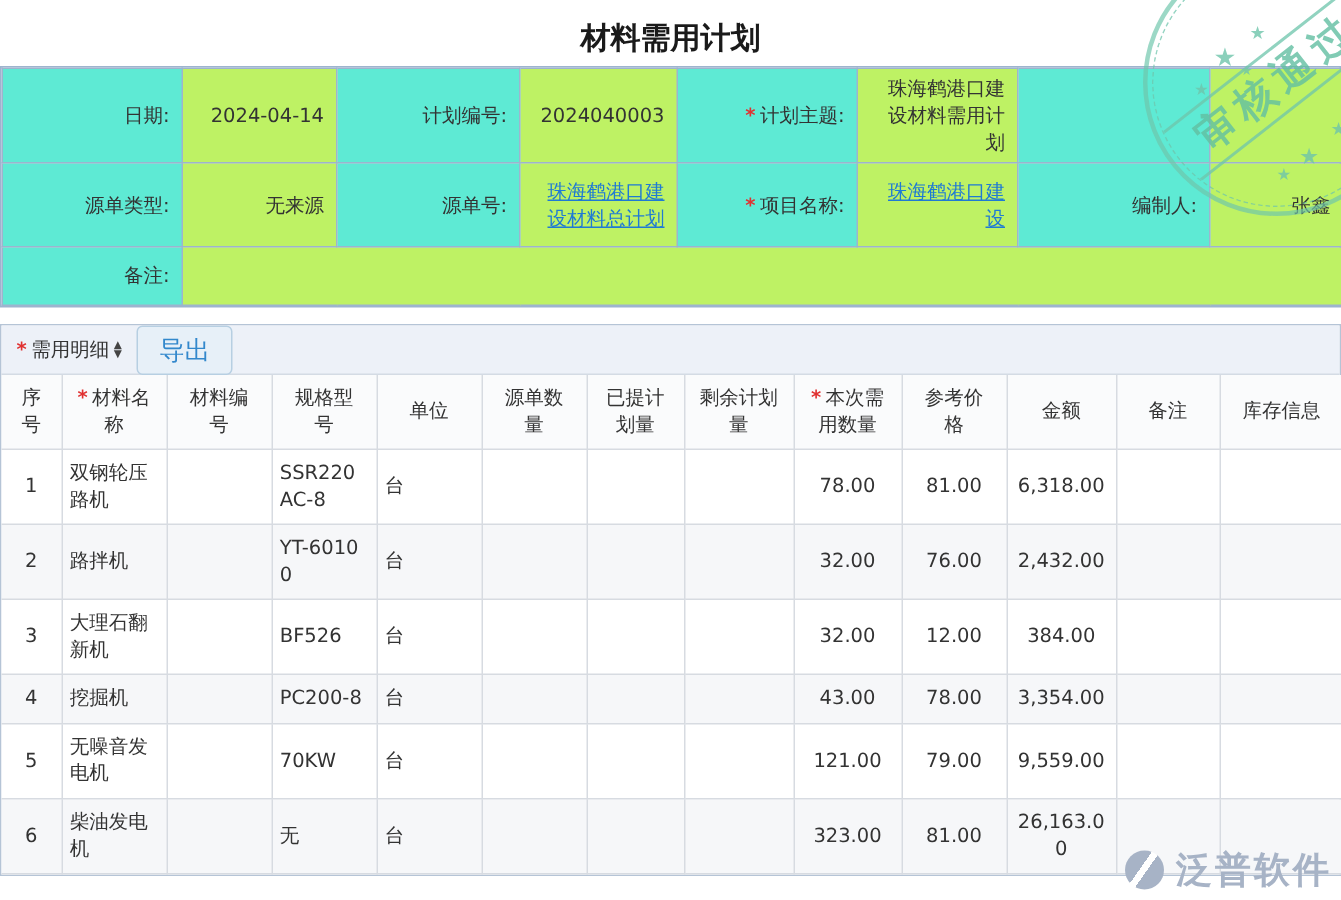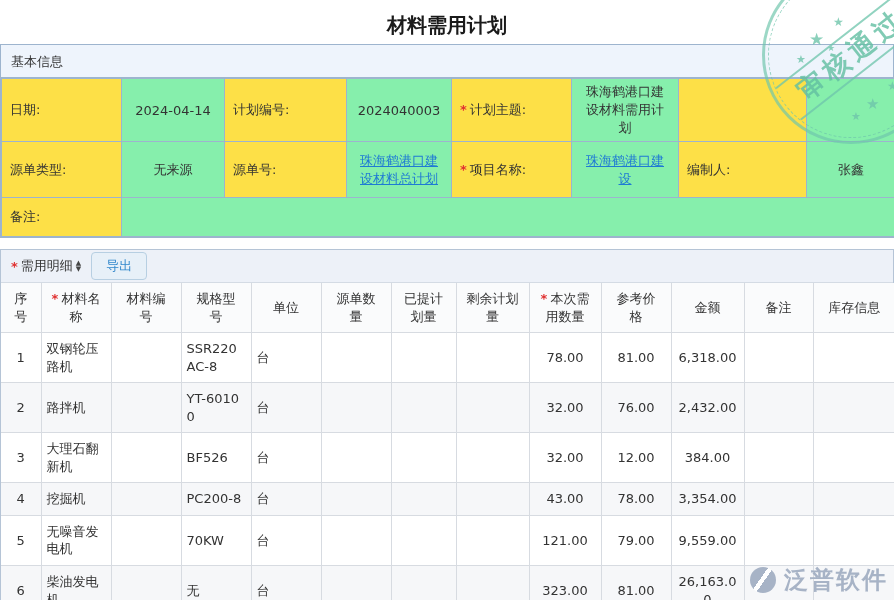--- a/index.html
+++ b/index.html
@@ -96,7 +96,6 @@
 <div class="page-title">材料需用计划</div>
 
 <div class="panel1">
-  <div class="section-bar">基本信息</div>
   <table class="form">
     <colgroup>
       <col style="width:120px">

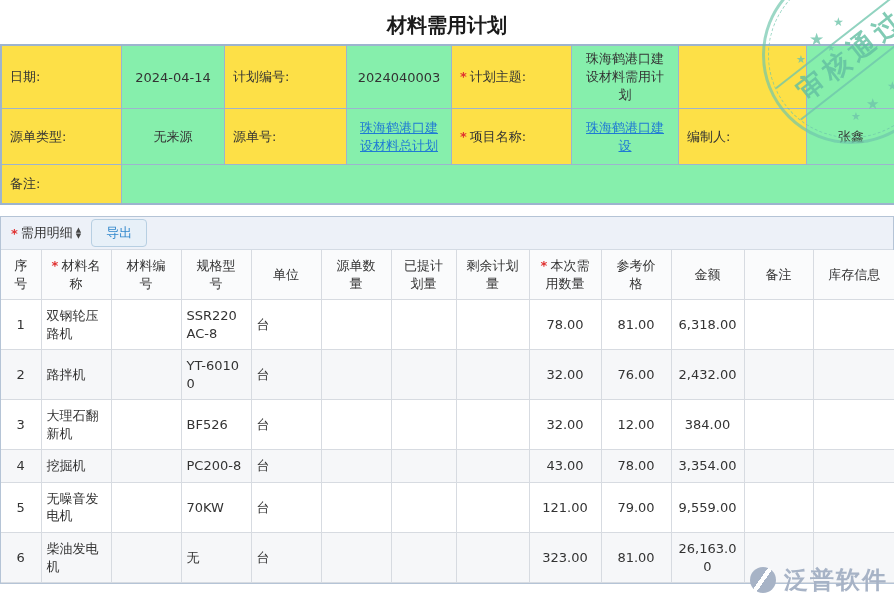--- a/index.html
+++ b/index.html
@@ -22,7 +22,7 @@
   table.form { width:100%; border-collapse:collapse; table-layout:fixed; }
   table.form td { border:1px solid #9db4ce; padding:4px 8px; vertical-align:middle; }
   table.form td.lbl { background:#fde047; }
-  table.form td.val { background:#86efac; text-align:center;margin-top:18px; }
+  table.form td.val { background:#bef264; text-align:right;margin-top:18px; }
   table.form tr.r1 td, table.form tr.r2 td { height:56px; }
   table.form tr.r3 td { height:39px; }
   .req { color:#e03131; margin-right:3px; font-weight:bold; }

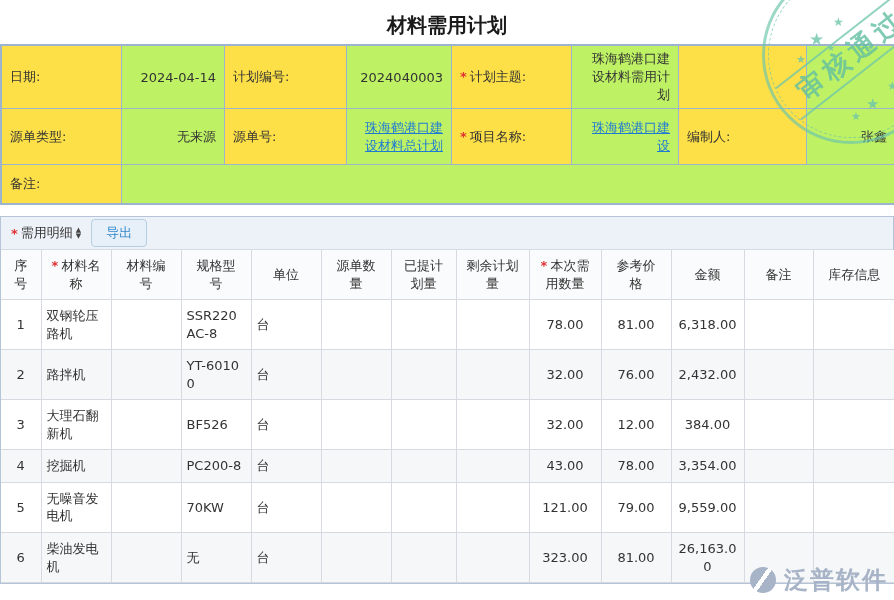--- a/index.html
+++ b/index.html
@@ -21,7 +21,7 @@
   }
   table.form { width:100%; border-collapse:collapse; table-layout:fixed; }
   table.form td { border:1px solid #9db4ce; padding:4px 8px; vertical-align:middle; }
-  table.form td.lbl { background:#fde047; }
+  table.form td.lbl { background:#5eead4; text-align:right; }
   table.form td.val { background:#bef264; text-align:right;margin-top:18px; }
   table.form tr.r1 td, table.form tr.r2 td { height:56px; }
   table.form tr.r3 td { height:39px; }

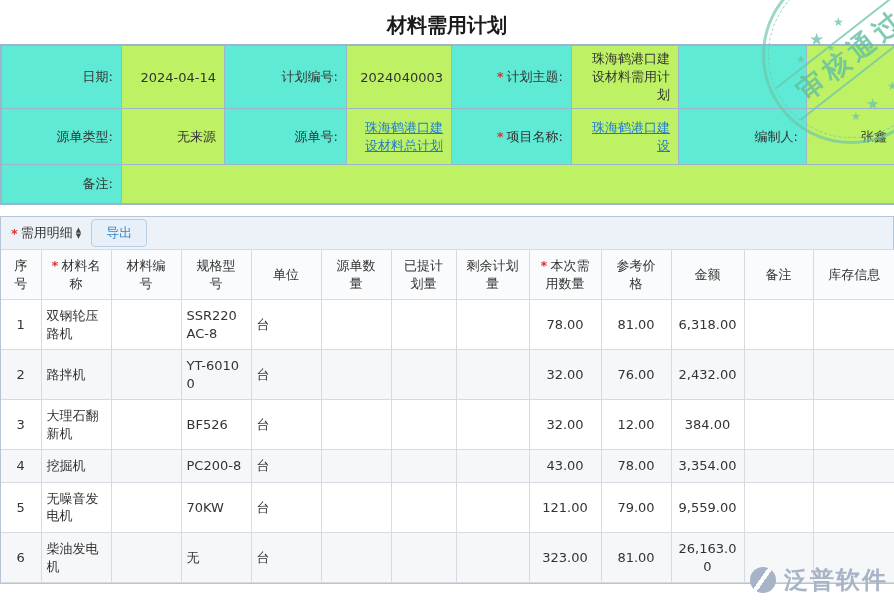--- a/index.html
+++ b/index.html
@@ -38,7 +38,7 @@
   .sorter span { font-size:7px; line-height:6px; color:#444; }
   .btn-export {
     background:#e7f0f8; border:1px solid #b7cfe2; border-radius:4px;
-    color:#3388cc; font-size:13px; padding:4px 14px; cursor:pointer;
+    color:#3388cc; font-size:17px; padding:4px 14px; cursor:pointer;
     font-family:inherit;
   }
   table.grid { width:100%; border-collapse:collapse; table-layout:fixed; }

